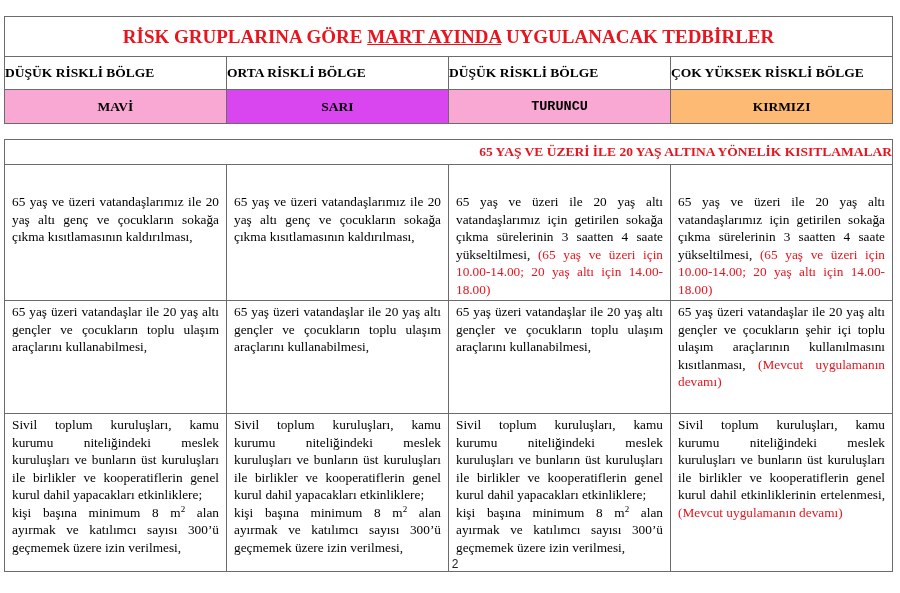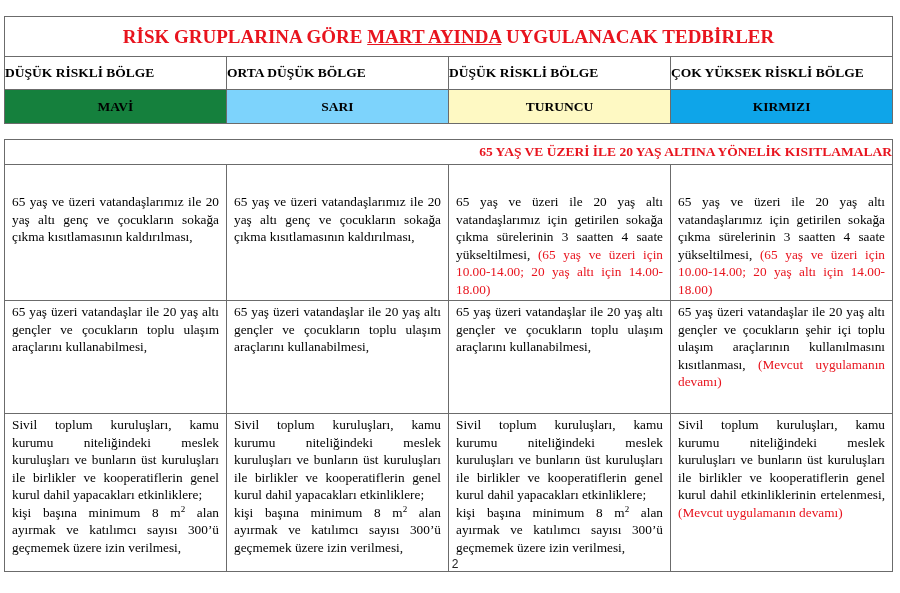--- a/index.html
+++ b/index.html
@@ -42,7 +42,7 @@
   </tr>
   <tr>
     <td class="zone-cell">DÜŞÜK RİSKLİ BÖLGE</td>
-    <td class="zone-cell">ORTA DÜŞÜK BÖLGE</td>
+    <td class="zone-cell">ORTA RİSKLİ BÖLGE</td>
     <td class="zone-cell">DÜŞÜK RİSKLİ BÖLGE</td>
     <td class="zone-cell">ÇOK YÜKSEK RİSKLİ BÖLGE</td>
   </tr>

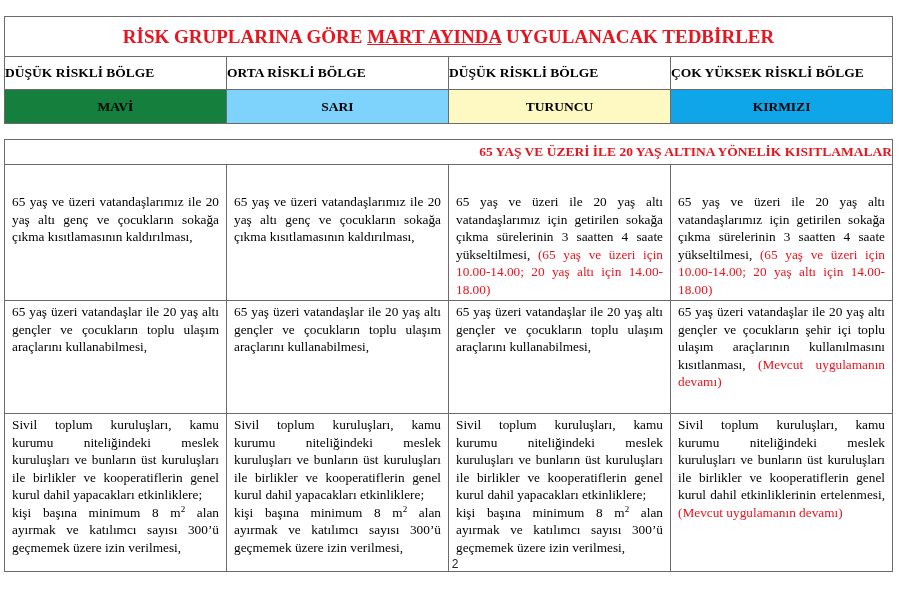--- a/index.html
+++ b/index.html
@@ -47,7 +47,7 @@
     <td class="zone-cell">ÇOK YÜKSEK RİSKLİ BÖLGE</td>
   </tr>
   <tr>
-    <td class="color-cell" style="background: #15803d;">MAVİ</td>
+    <td class="color-cell" style="background: #f9a8d4;">MAVİ</td>
     <td class="color-cell" style="background: #7dd3fc;">SARI</td>
     <td class="color-cell" style="background: #fef9c3;">TURUNCU</td>
     <td class="color-cell" style="background: #0ea5e9;">KIRMIZI</td>

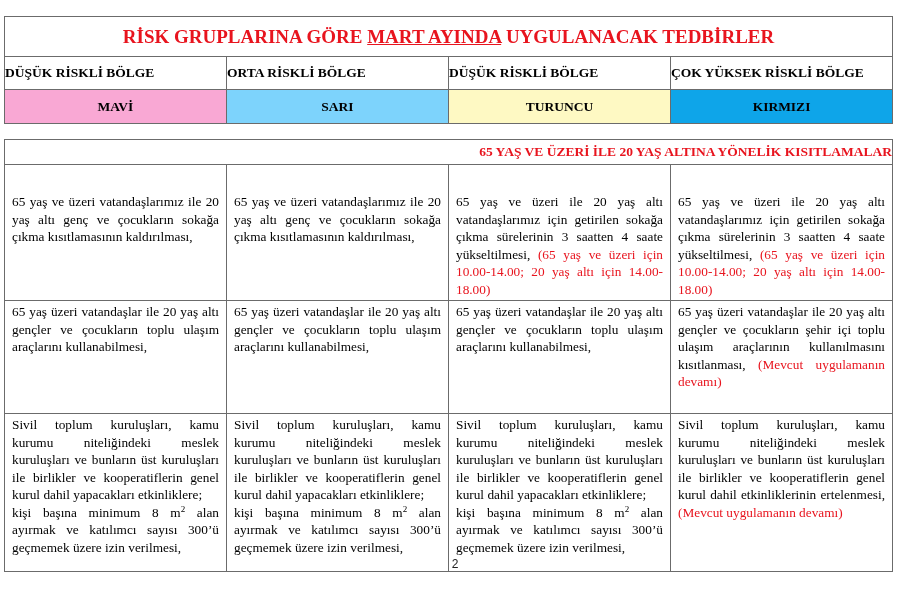--- a/index.html
+++ b/index.html
@@ -48,7 +48,7 @@
   </tr>
   <tr>
     <td class="color-cell" style="background: #f9a8d4;">MAVİ</td>
-    <td class="color-cell" style="background: #7dd3fc;">SARI</td>
+    <td class="color-cell" style="background: #d946ef;">SARI</td>
     <td class="color-cell" style="background: #fef9c3;">TURUNCU</td>
     <td class="color-cell" style="background: #0ea5e9;">KIRMIZI</td>
   </tr>

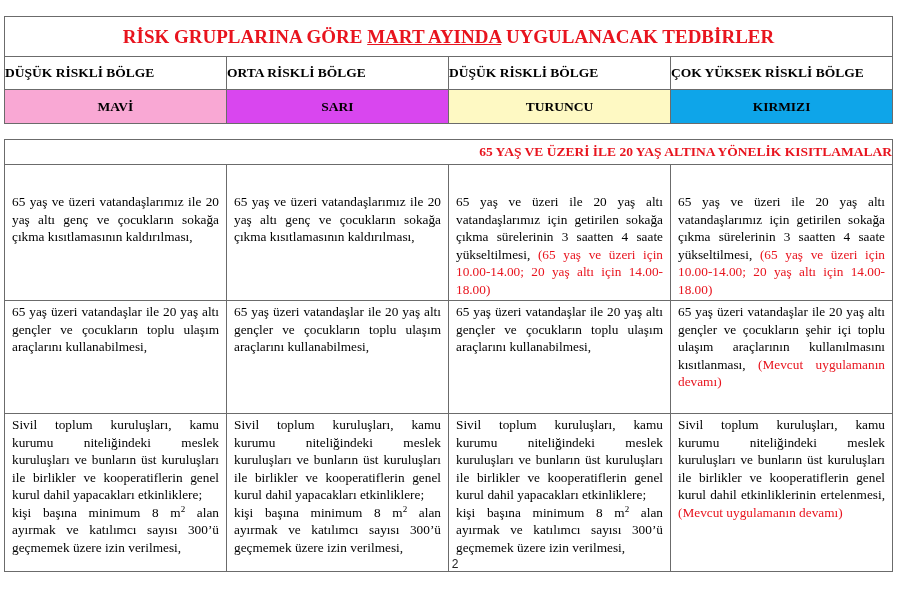--- a/index.html
+++ b/index.html
@@ -49,7 +49,7 @@
   <tr>
     <td class="color-cell" style="background: #f9a8d4;">MAVİ</td>
     <td class="color-cell" style="background: #d946ef;">SARI</td>
-    <td class="color-cell" style="background: #fef9c3;">TURUNCU</td>
+    <td class="color-cell" style="background: #f9a8d4; font-family: Liberation Mono, monospace;">TURUNCU</td>
     <td class="color-cell" style="background: #0ea5e9;">KIRMIZI</td>
   </tr>
 </tbody>

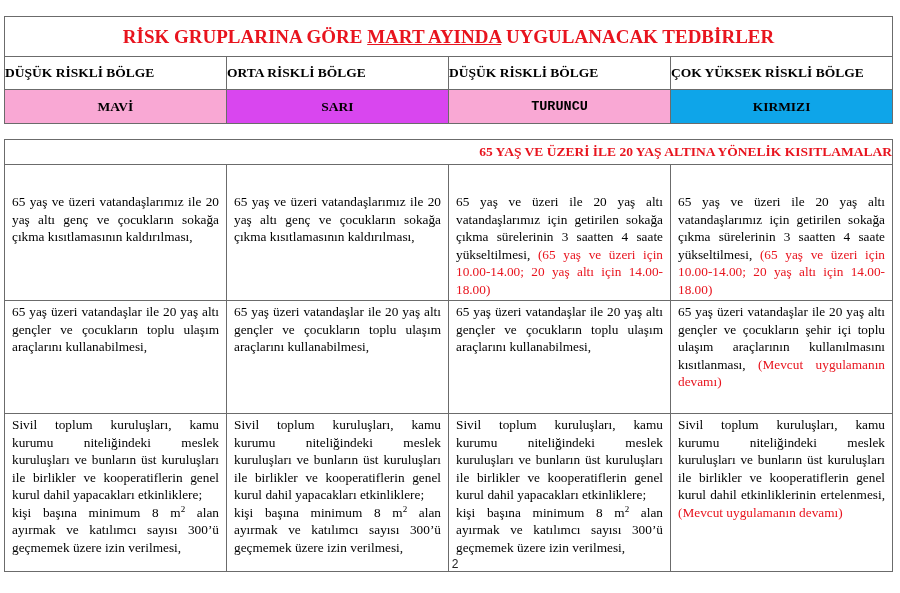--- a/index.html
+++ b/index.html
@@ -50,7 +50,7 @@
     <td class="color-cell" style="background: #f9a8d4;">MAVİ</td>
     <td class="color-cell" style="background: #d946ef;">SARI</td>
     <td class="color-cell" style="background: #f9a8d4; font-family: Liberation Mono, monospace;">TURUNCU</td>
-    <td class="color-cell" style="background: #0ea5e9;">KIRMIZI</td>
+    <td class="color-cell" style="background: #fdba74;">KIRMIZI</td>
   </tr>
 </tbody>
   </table>

